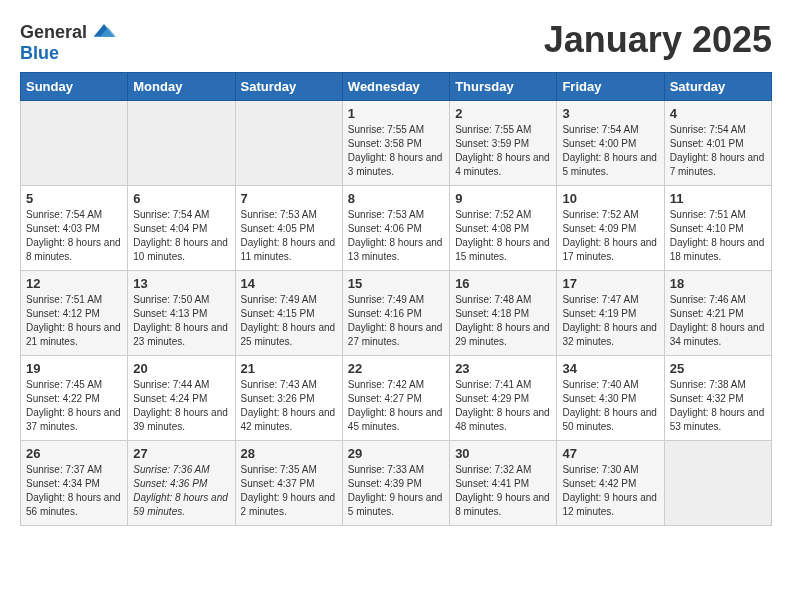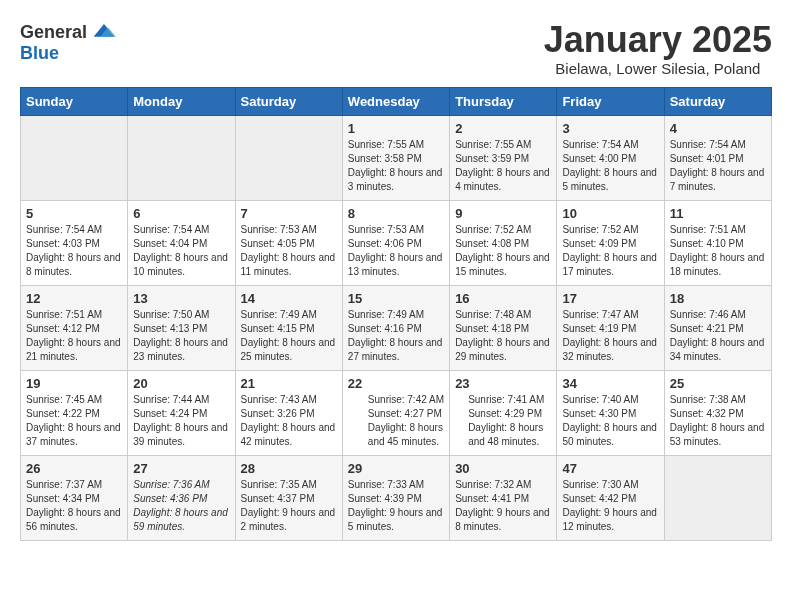--- a/index.html
+++ b/index.html
@@ -38,7 +38,7 @@
       height: 24px;
     }
     .title-section {
-      text-align: center;
+      text-align: right;
     }
     .month-title {
       font-size: 36px;

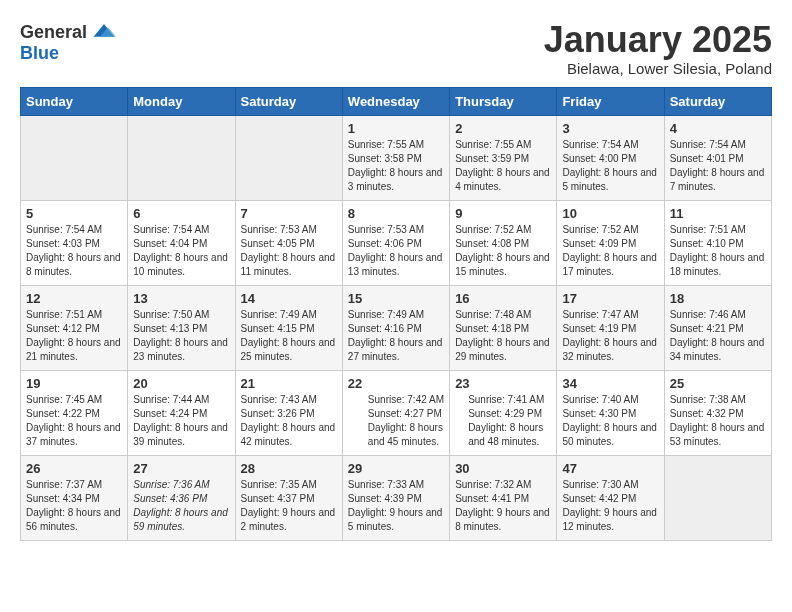--- a/index.html
+++ b/index.html
@@ -110,7 +110,6 @@
   </div>
   <div class="title-section">
     <div class="month-title">January 2025</div>
-    <div class="subtitle">Bielawa, Lower Silesia, Poland</div>
   </div>
 </div>
 

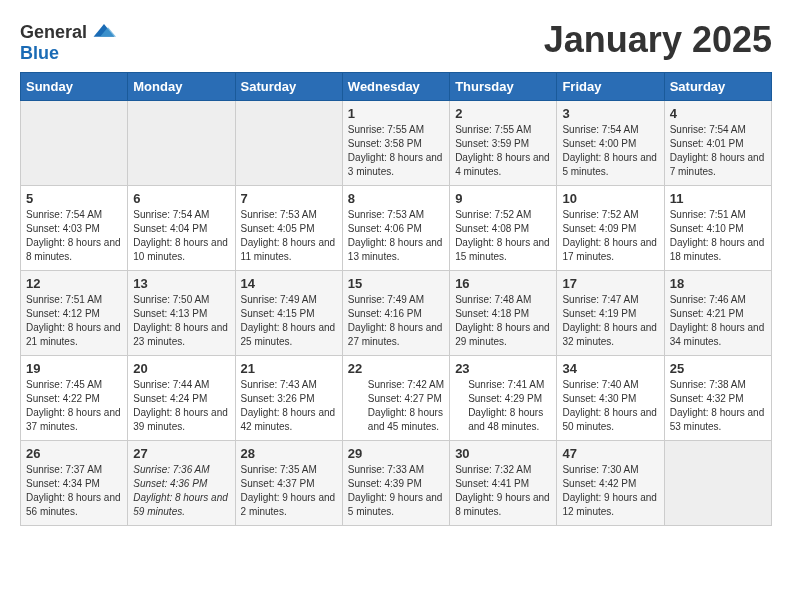--- a/index.html
+++ b/index.html
@@ -264,7 +264,7 @@
         </td>
         <td>
           <span class="day-number">22</span>
-          <div class="cell-text" style="white-space: pre-line; margin-left: 20px;">Sunrise: 7:42 AM
+          <div class="cell-text" style="white-space: pre-line;">Sunrise: 7:42 AM
 Sunset: 4:27 PM
 Daylight: 8 hours and 45 minutes.</div>
         </td>

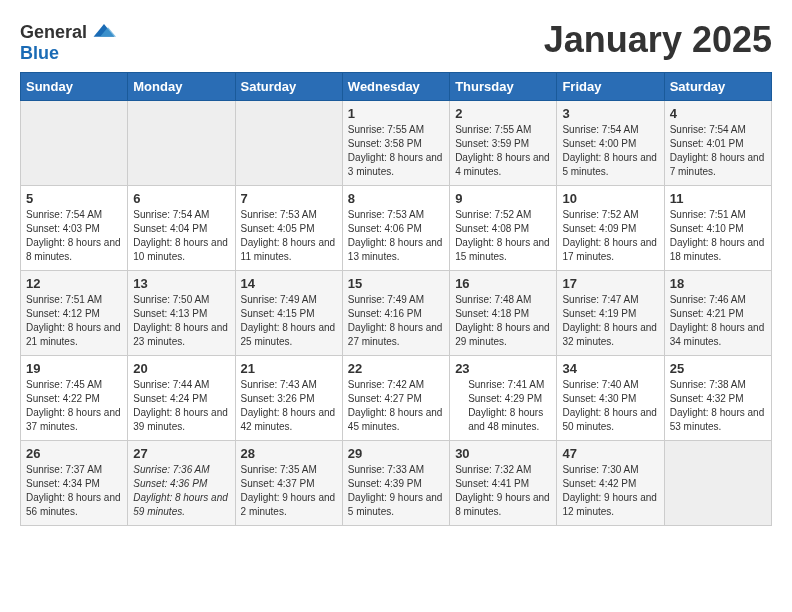--- a/index.html
+++ b/index.html
@@ -270,7 +270,7 @@
         </td>
         <td>
           <span class="day-number">23</span>
-          <div class="cell-text" style="white-space: pre-line; margin-left: 13px;">Sunrise: 7:41 AM
+          <div class="cell-text" style="white-space: pre-line;">Sunrise: 7:41 AM
 Sunset: 4:29 PM
 Daylight: 8 hours and 48 minutes.</div>
         </td>

